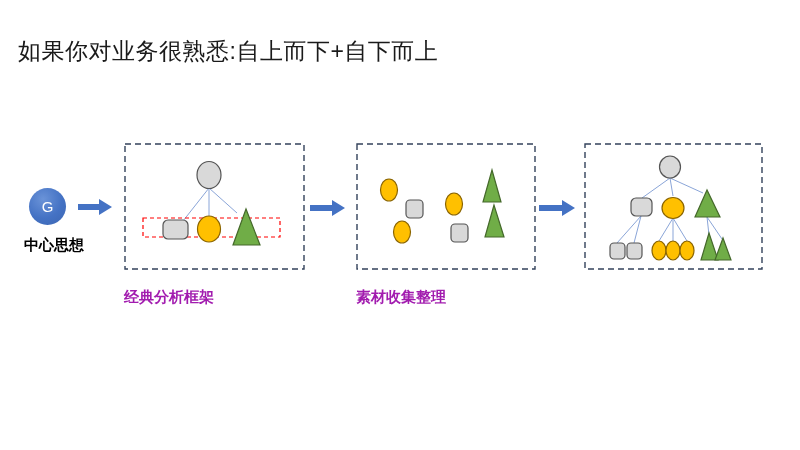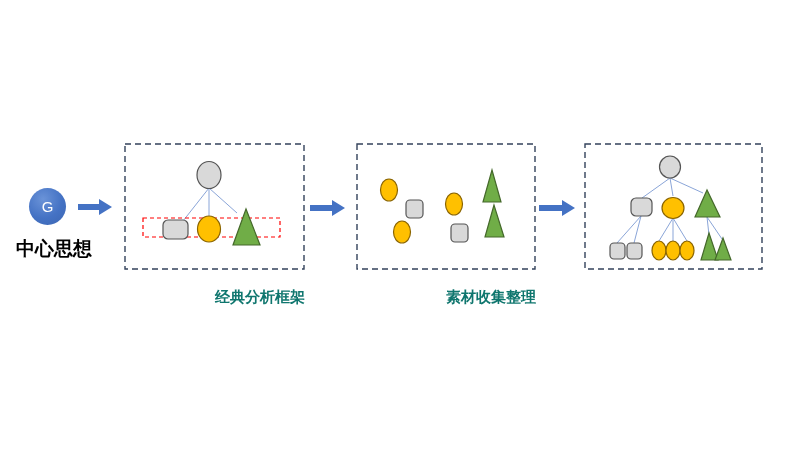--- a/index.html
+++ b/index.html
@@ -40,6 +40,7 @@
 
 <div class="slide">
 
+  <div class="title">如果你对业务很熟悉:自上而下+自下而上</div>
 
   <div class="start-node">
     <span>G</span>

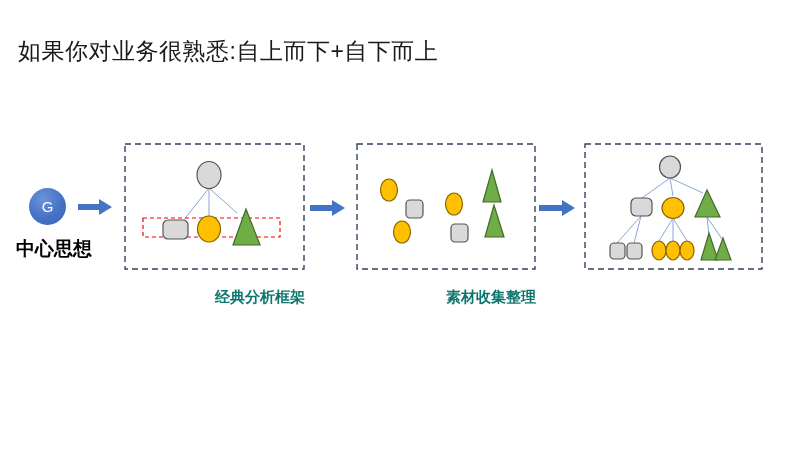--- a/index.html
+++ b/index.html
@@ -19,7 +19,7 @@
   }
   .start-caption{
     position:absolute;left:13px;top:236px;width:82px;text-align:center;
-    font-size:19px;font-weight:700;color:#000;
+    font-size:15px;font-weight:700;color:#000;
   }
   .arrow{position:absolute;}
   .arrow polygon{fill:#4472c4;}

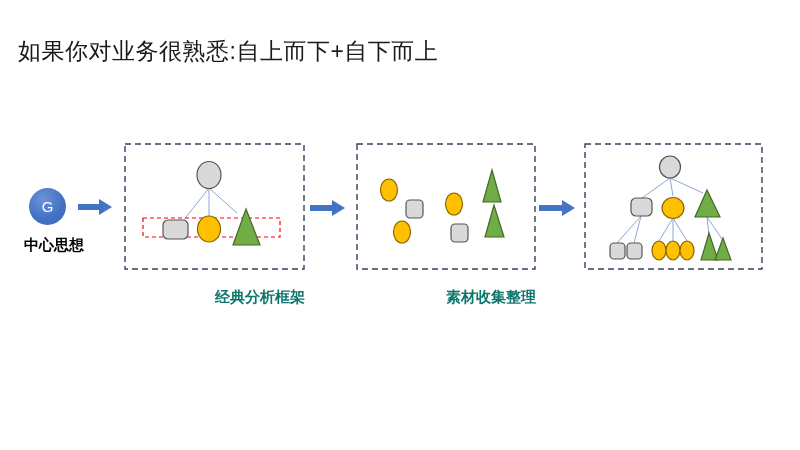--- a/index.html
+++ b/index.html
@@ -25,8 +25,8 @@
   .arrow polygon{fill:#4472c4;}
   .step-box{position:absolute;top:143px;height:127px;}
   .caption{
-    position:absolute;top:288px;text-align:right;
-    font-size:15px;font-weight:700;color:#0f766e;white-space:nowrap;
+    position:absolute;top:288px;text-align:left;
+    font-size:15px;font-weight:700;color:#a21caf;white-space:nowrap;
   }
   .dash-border{fill:none;stroke:#33425b;stroke-width:1.4;stroke-dasharray:6 4;}
   .connector{stroke:#8aa5d8;stroke-width:1;fill:none;}

